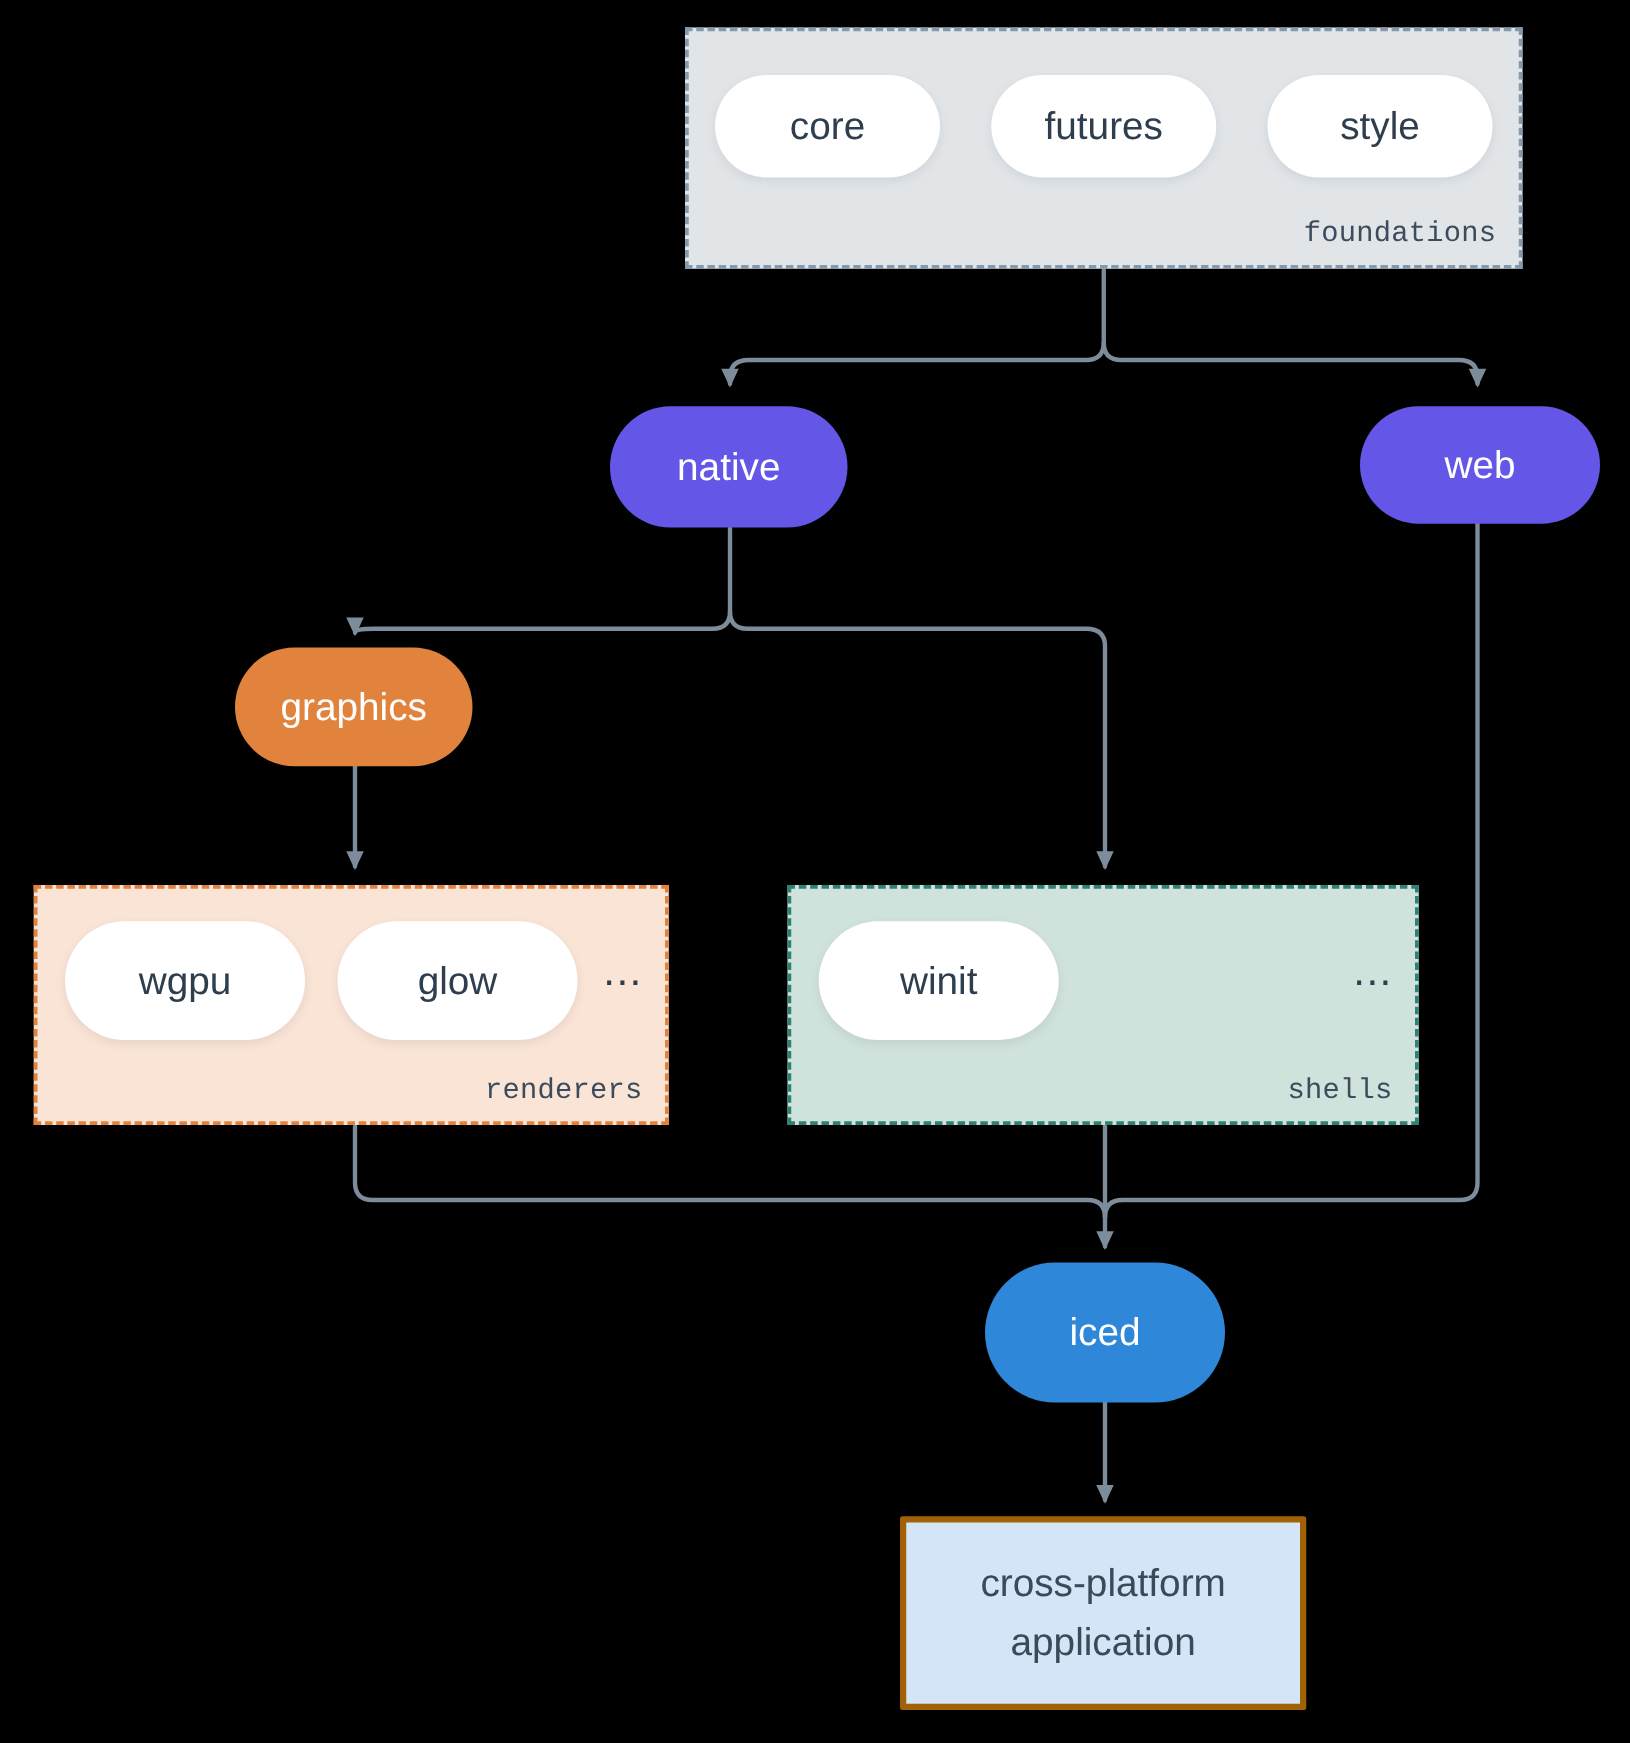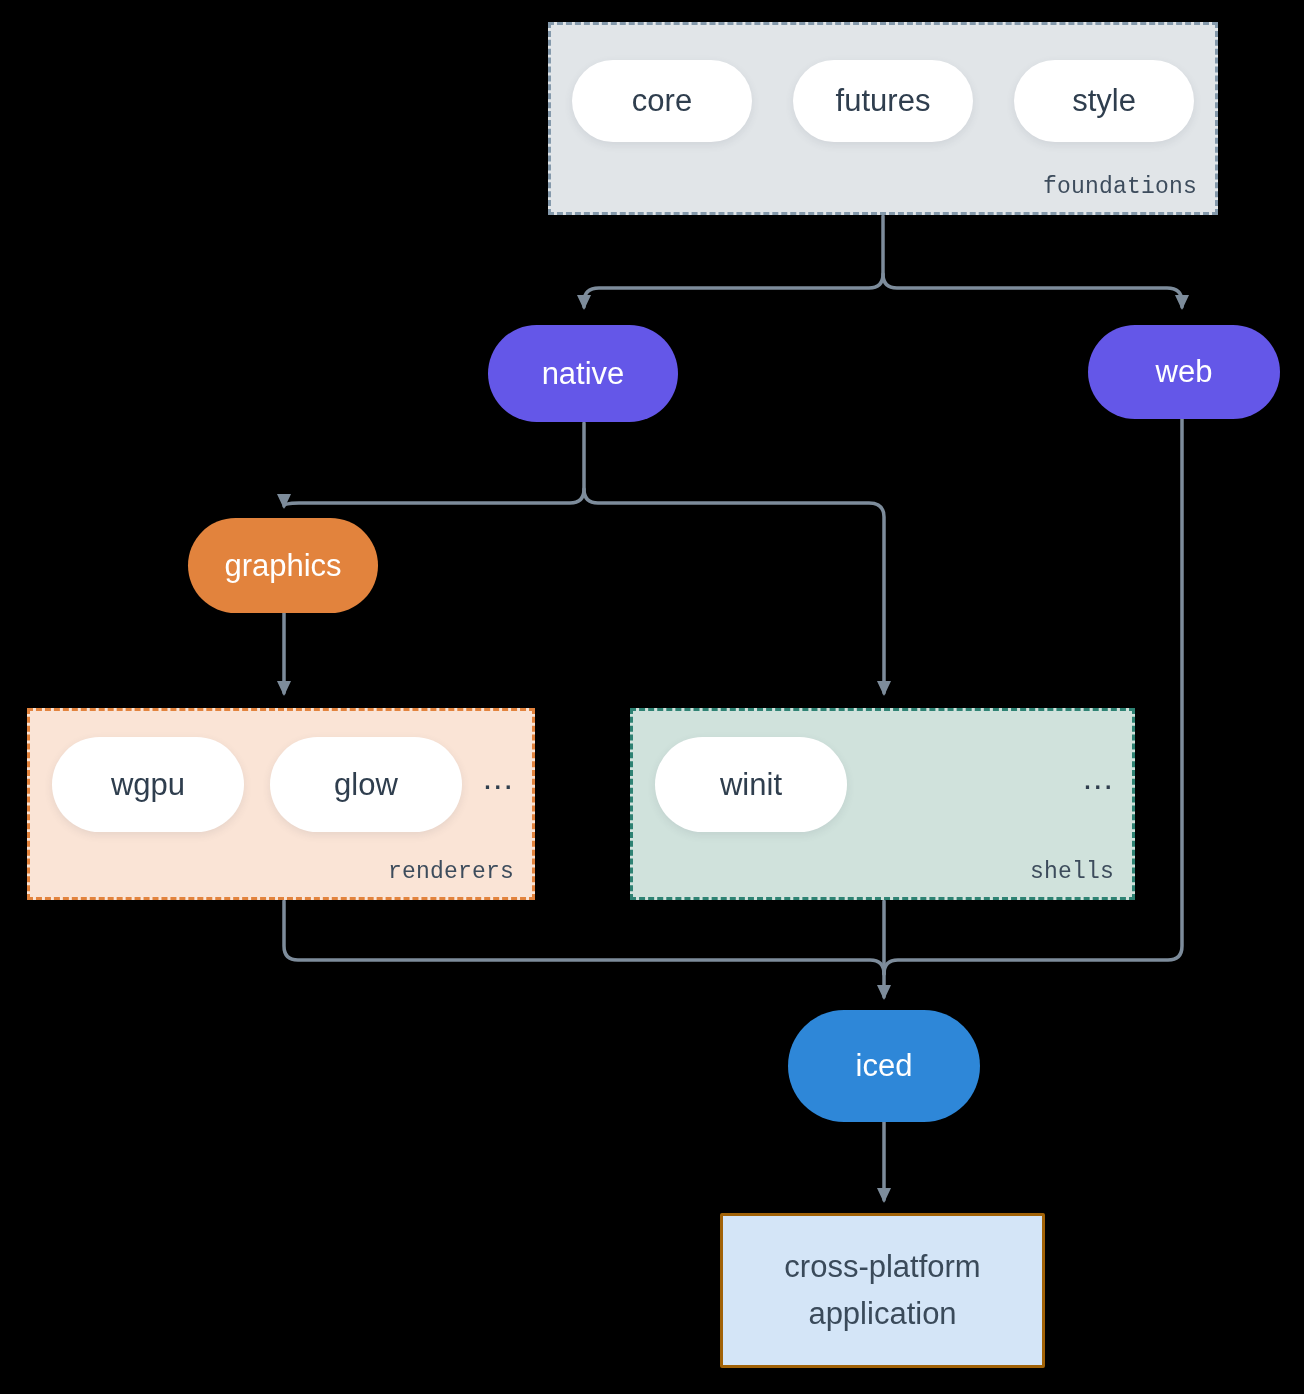--- a/index.html
+++ b/index.html
@@ -65,7 +65,7 @@
 
   .app-box{
     position:absolute;left:720px;top:1213px;width:325px;height:155px;
-    background:#d4e5f7;border:3px solid #a16207;border-radius:2px;
+    background:#d4e5f7;border:5px solid #a16207;border-radius:2px;
     box-sizing:border-box;
     display:flex;align-items:center;justify-content:center;text-align:center;
     font-size:31px;color:#3a4a5a;line-height:1.5;

